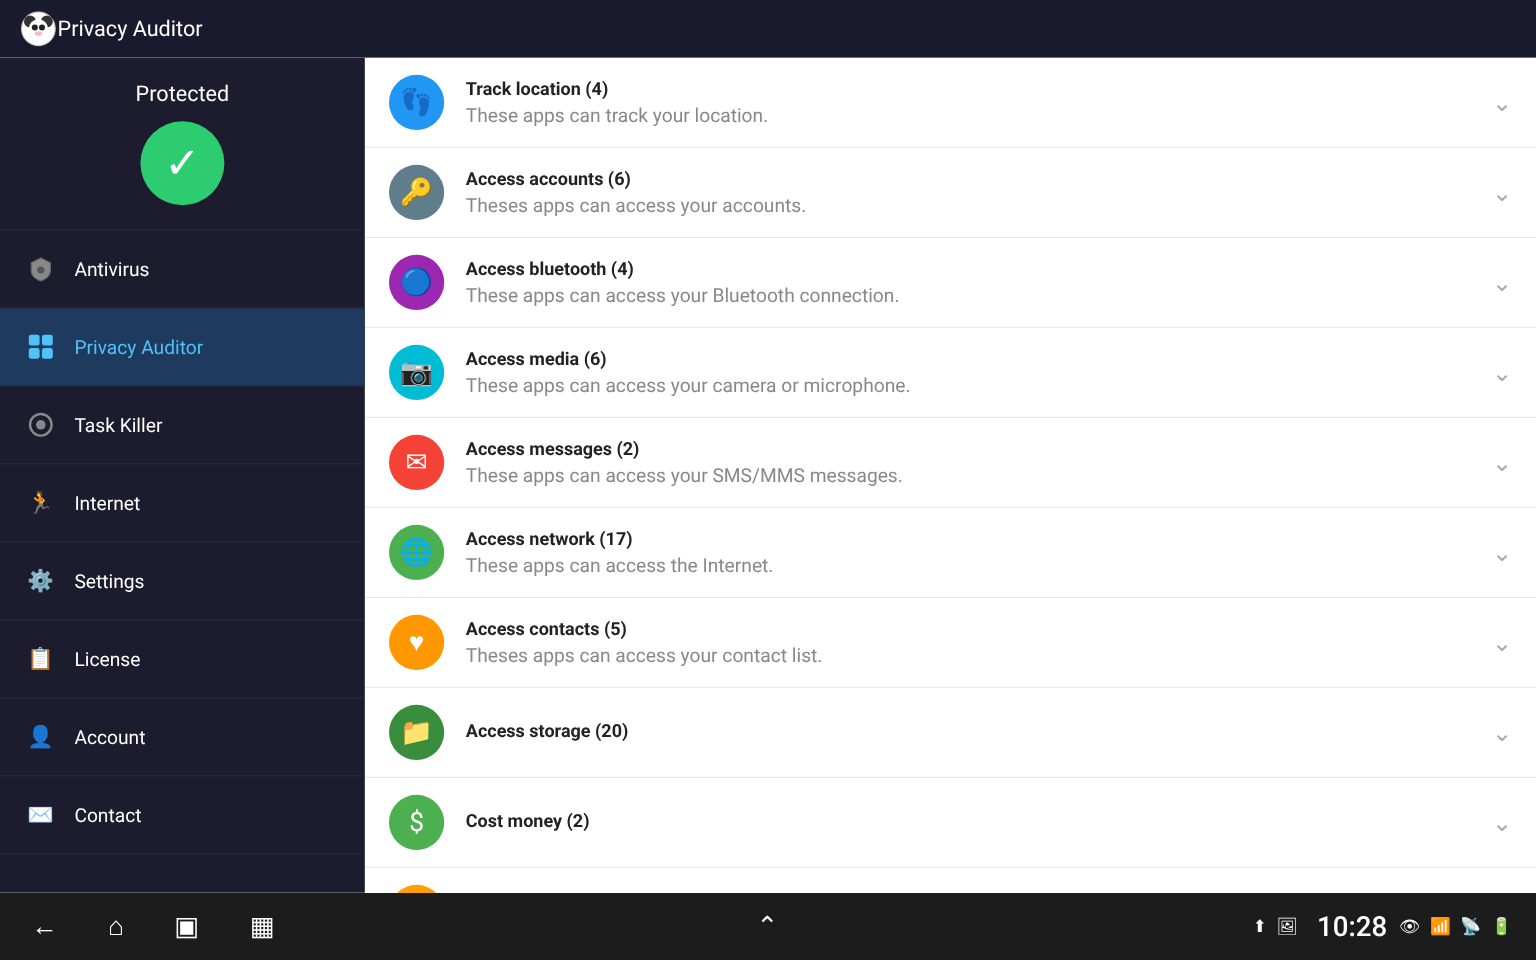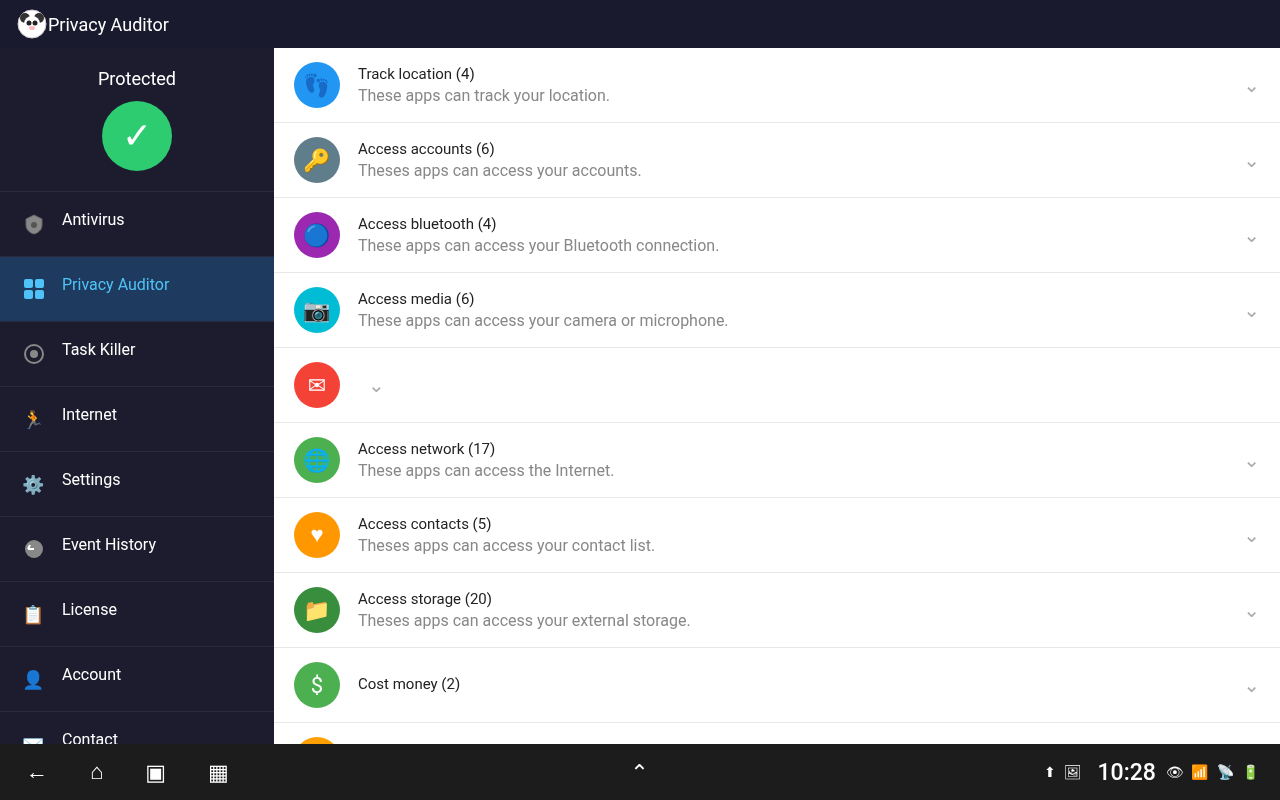--- a/index.html
+++ b/index.html
@@ -37,7 +37,7 @@
 
     
     #sidebar {
-      width: 274px;
+      width: 304px;
       background: #1c1c2e;
       display: flex;
       flex-direction: column;

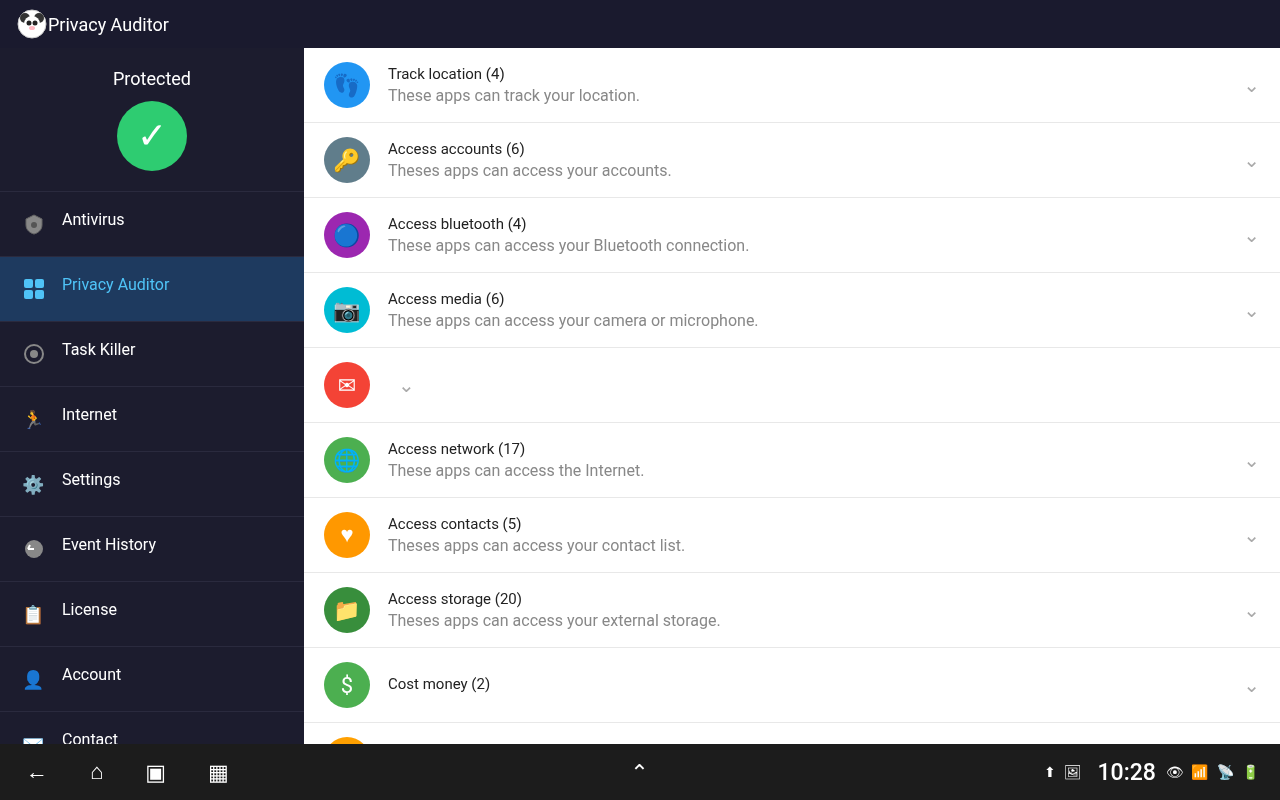--- a/index.html
+++ b/index.html
@@ -140,7 +140,7 @@
     .perm-title {
       font-size: 15px;
       color: #222;
-      font-weight: 400;
+      font-weight: 700;
       margin-bottom: 3px;
     }
     .perm-desc {

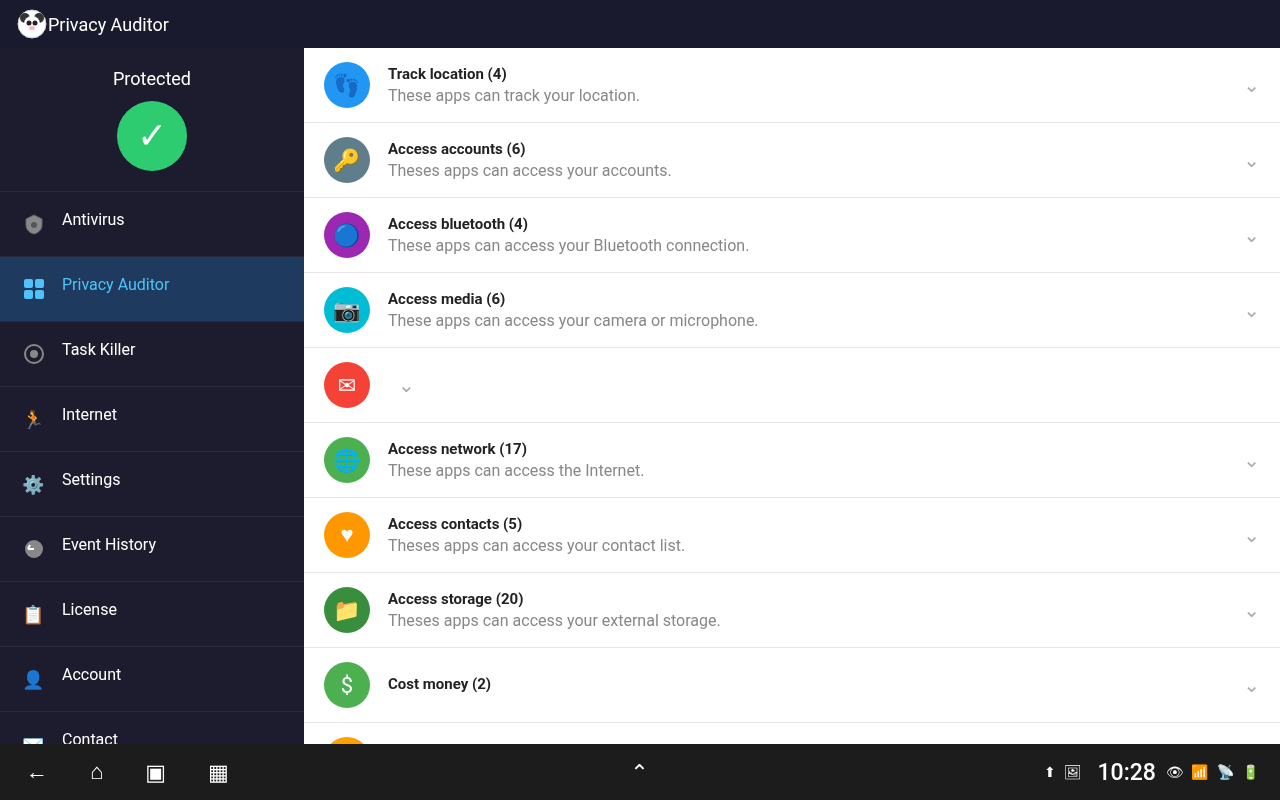--- a/index.html
+++ b/index.html
@@ -77,6 +77,7 @@
 
     .nav-item {
       display: flex;
+      align-items: center;
       padding: 18px 20px;
       cursor: pointer;
       border-bottom: 1px solid #2a2a3e;

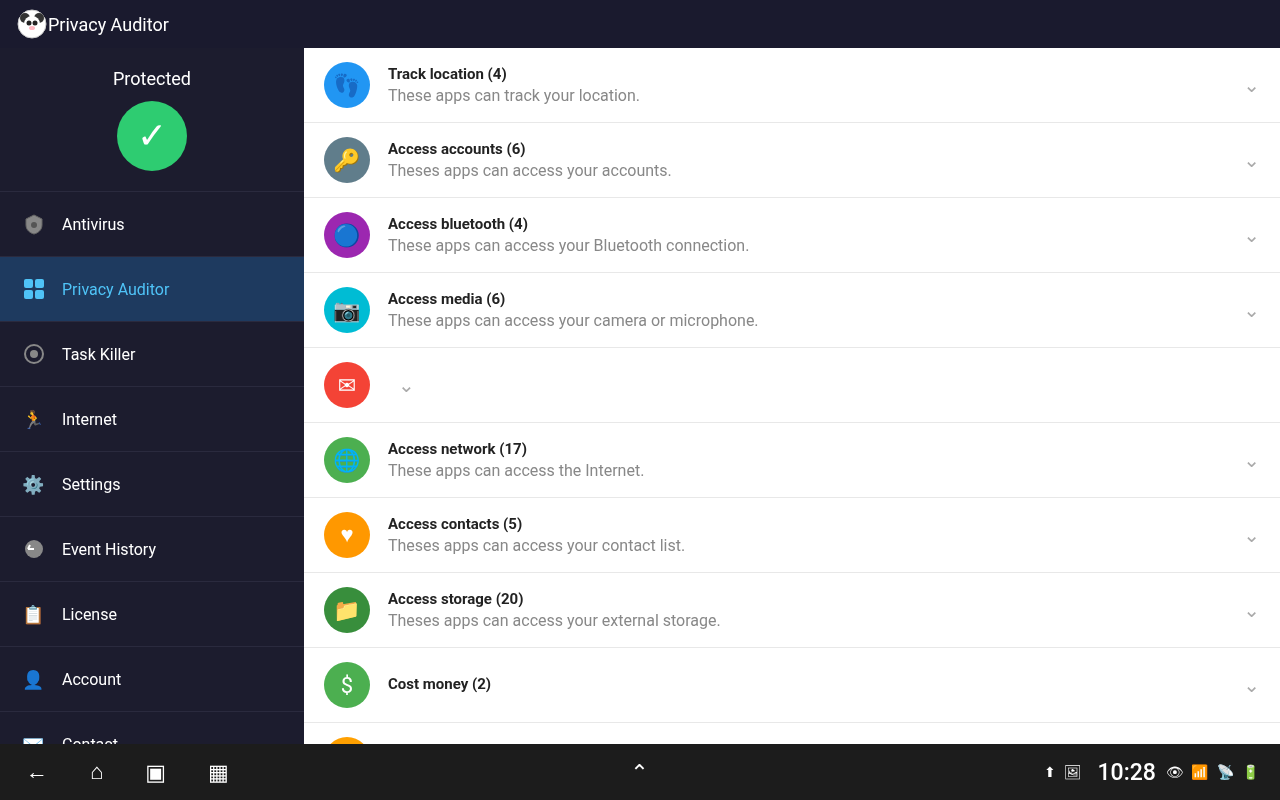--- a/index.html
+++ b/index.html
@@ -336,6 +336,10 @@
         </div>
         <div class="permission-row">
           <div class="perm-icon" style="background-color: rgb(244, 67, 54);">✉</div>
+          <div class="perm-text">
+            <div class="perm-title">Access messages (2)</div>
+            <div class="perm-desc">These apps can access your SMS/MMS messages.</div>
+          </div>
           <span class="chevron">⌄</span>
         </div>
         <div class="permission-row">

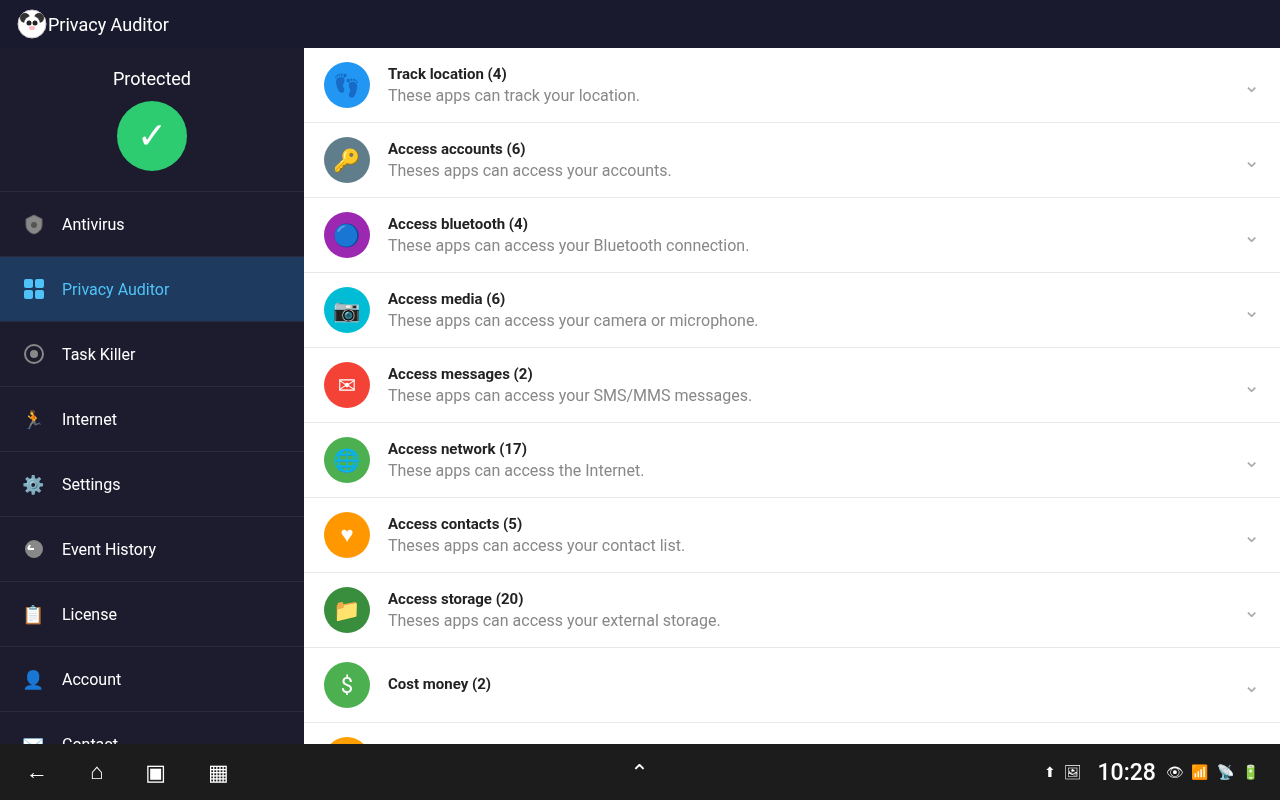--- a/index.html
+++ b/index.html
@@ -274,16 +274,6 @@
         <div class="nav-item">
           <span class="nav-icon">⚙️</span>
           <span class="nav-label">Settings</span>
-        </div>
-        <div class="nav-item">
-          <span class="nav-icon">
-            <svg width="22" height="22" viewBox="0 0 22 22" xmlns="http://www.w3.org/2000/svg">
-        <circle cx="11" cy="11" r="9" fill="#888"></circle>
-        <path d="M11 11L5 11" stroke="white" stroke-width="2"></path>
-        <path d="M7 7L5 11" stroke="white" stroke-width="2"></path>
-      </svg>
-          </span>
-          <span class="nav-label">Event History</span>
         </div>
         <div class="nav-item">
           <span class="nav-icon">📋</span>

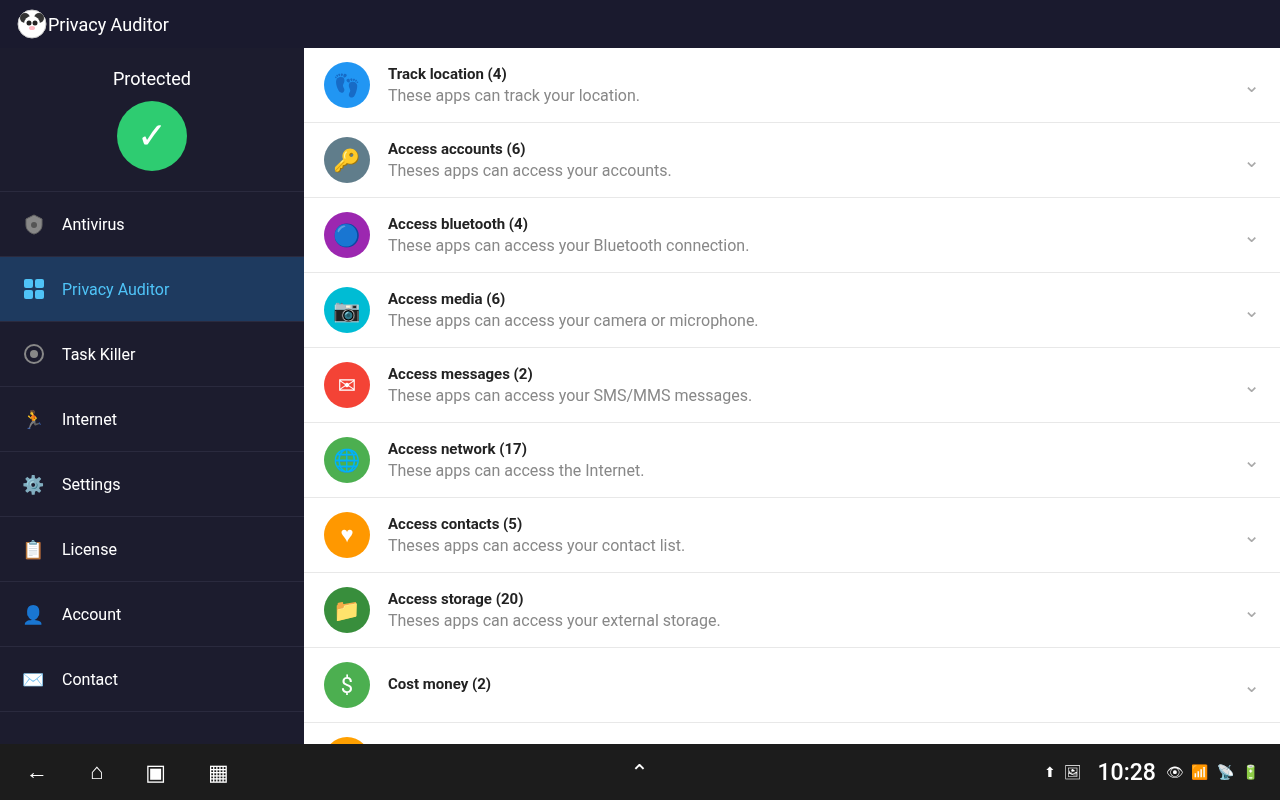--- a/index.html
+++ b/index.html
@@ -352,7 +352,6 @@
           <div class="perm-icon" style="background-color: rgb(56, 142, 60);">📁</div>
           <div class="perm-text">
             <div class="perm-title">Access storage (20)</div>
-            <div class="perm-desc">Theses apps can access your external storage.</div>
           </div>
           <span class="chevron">⌄</span>
         </div>

